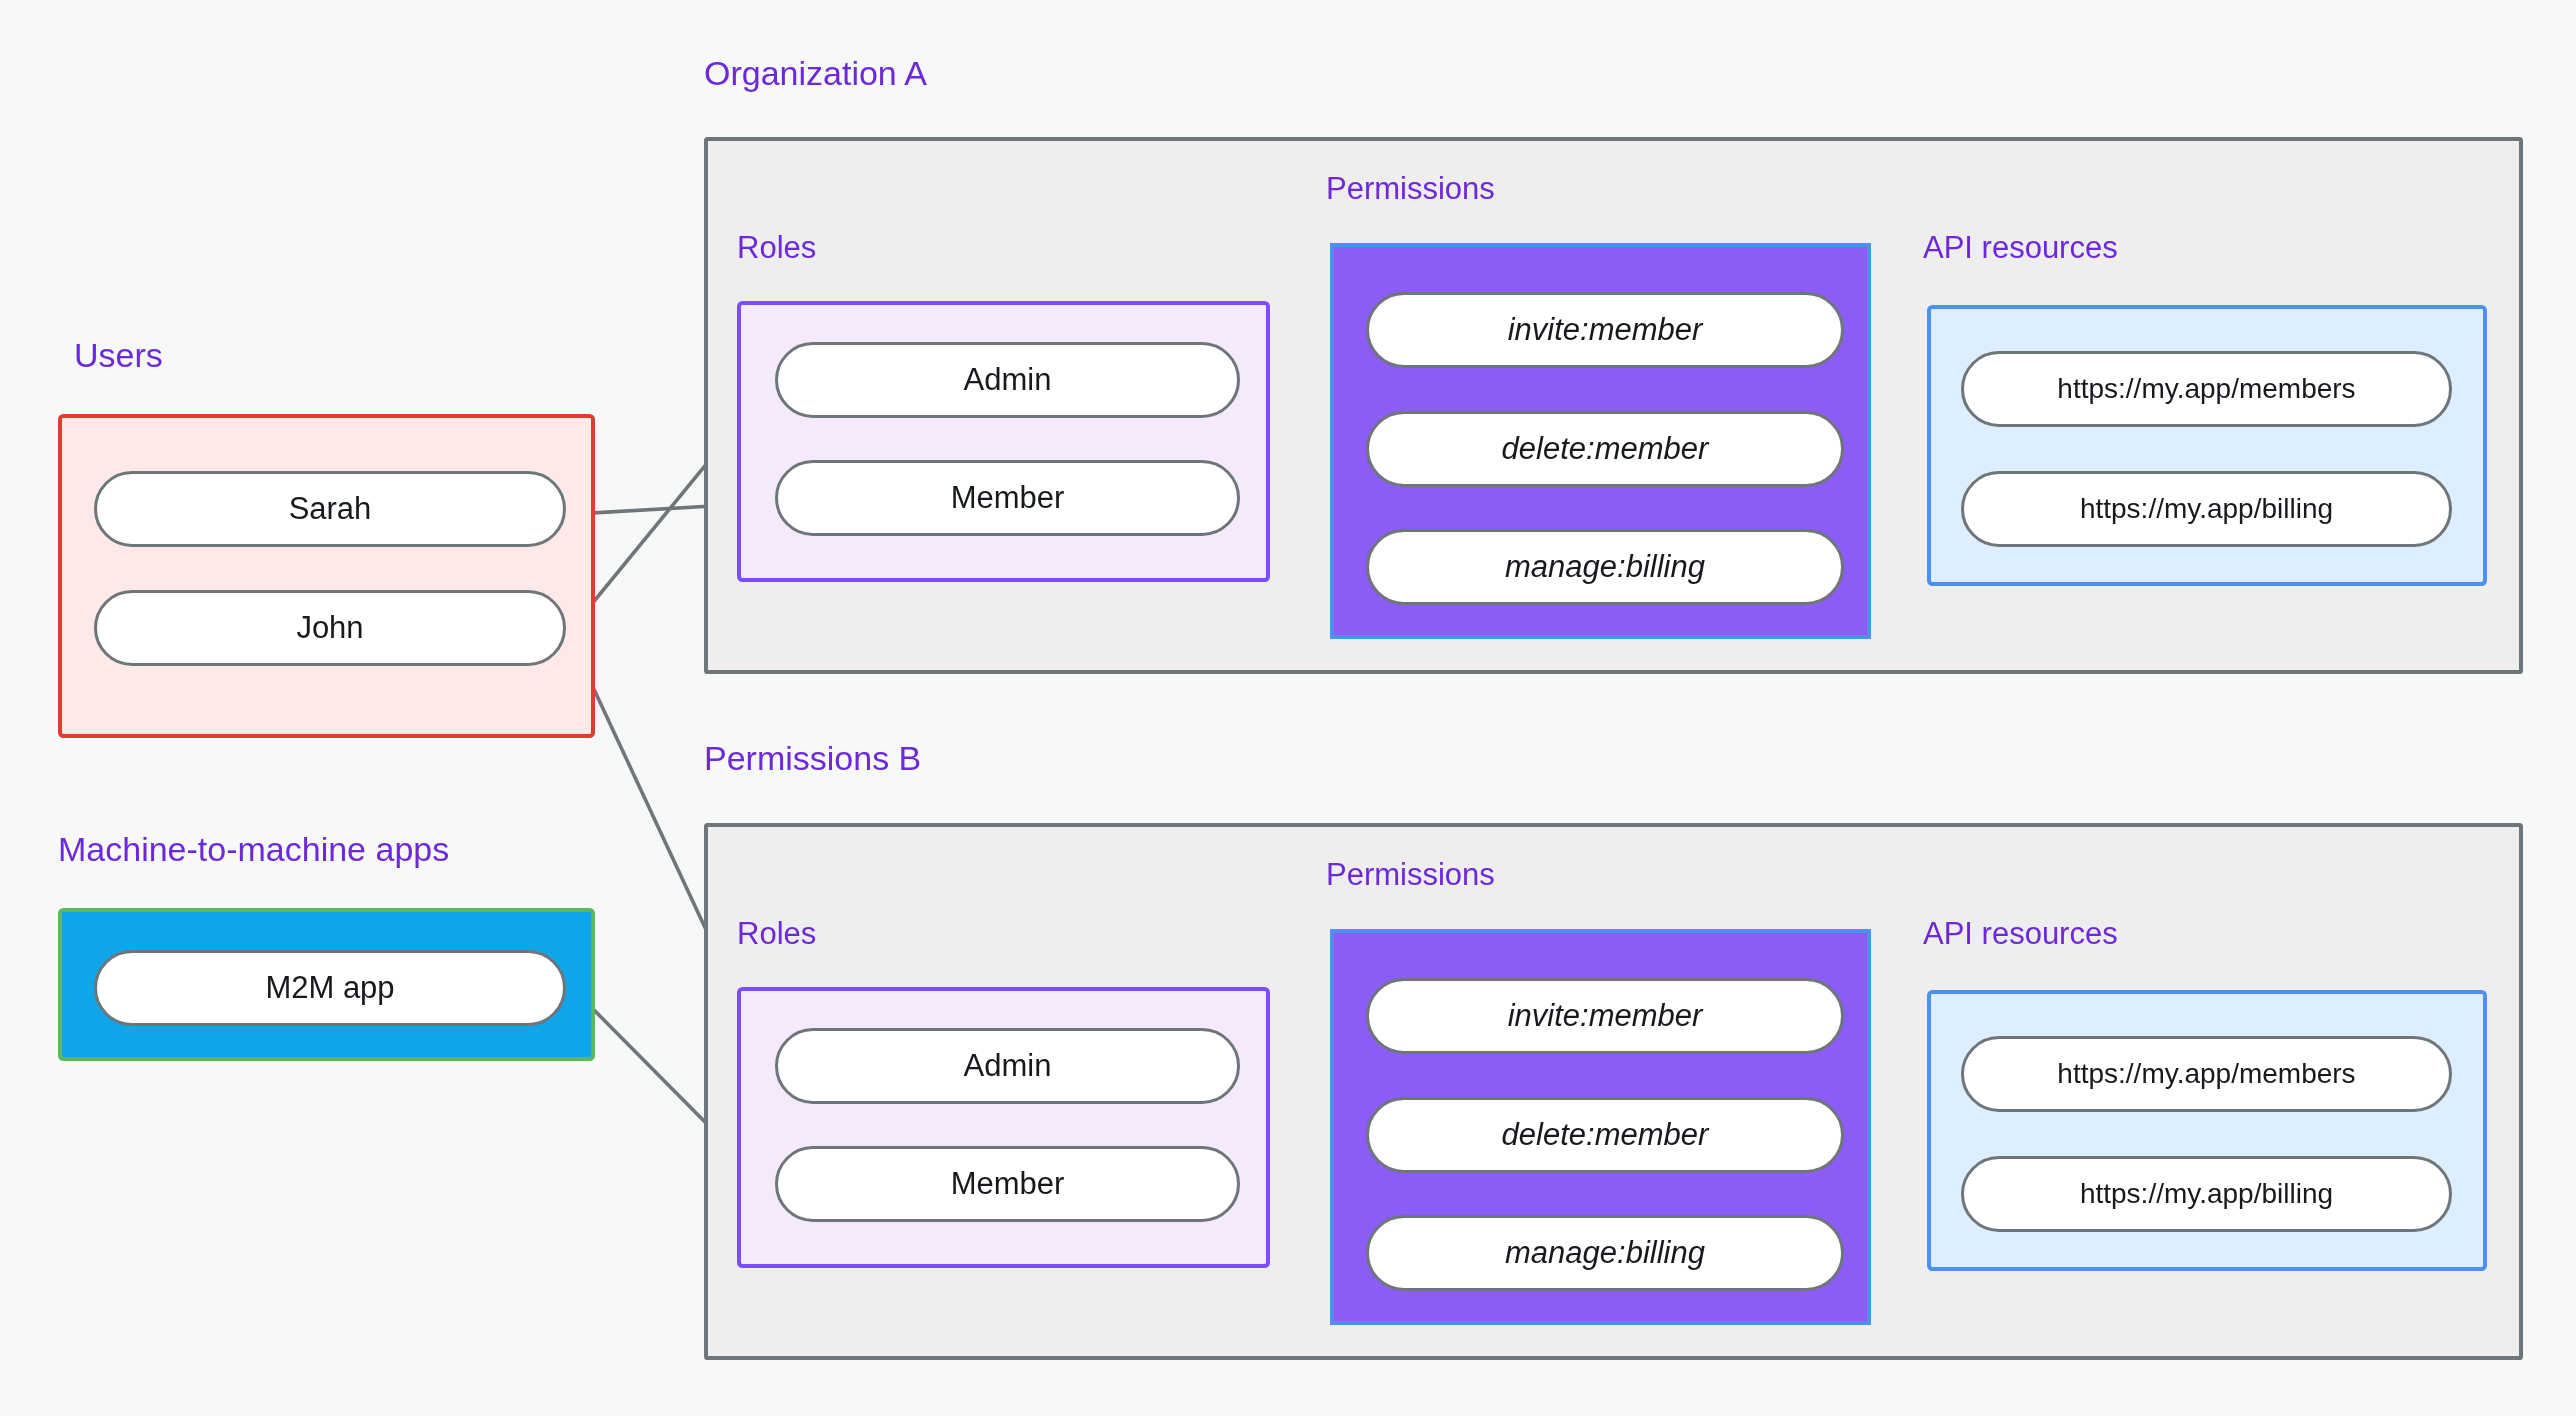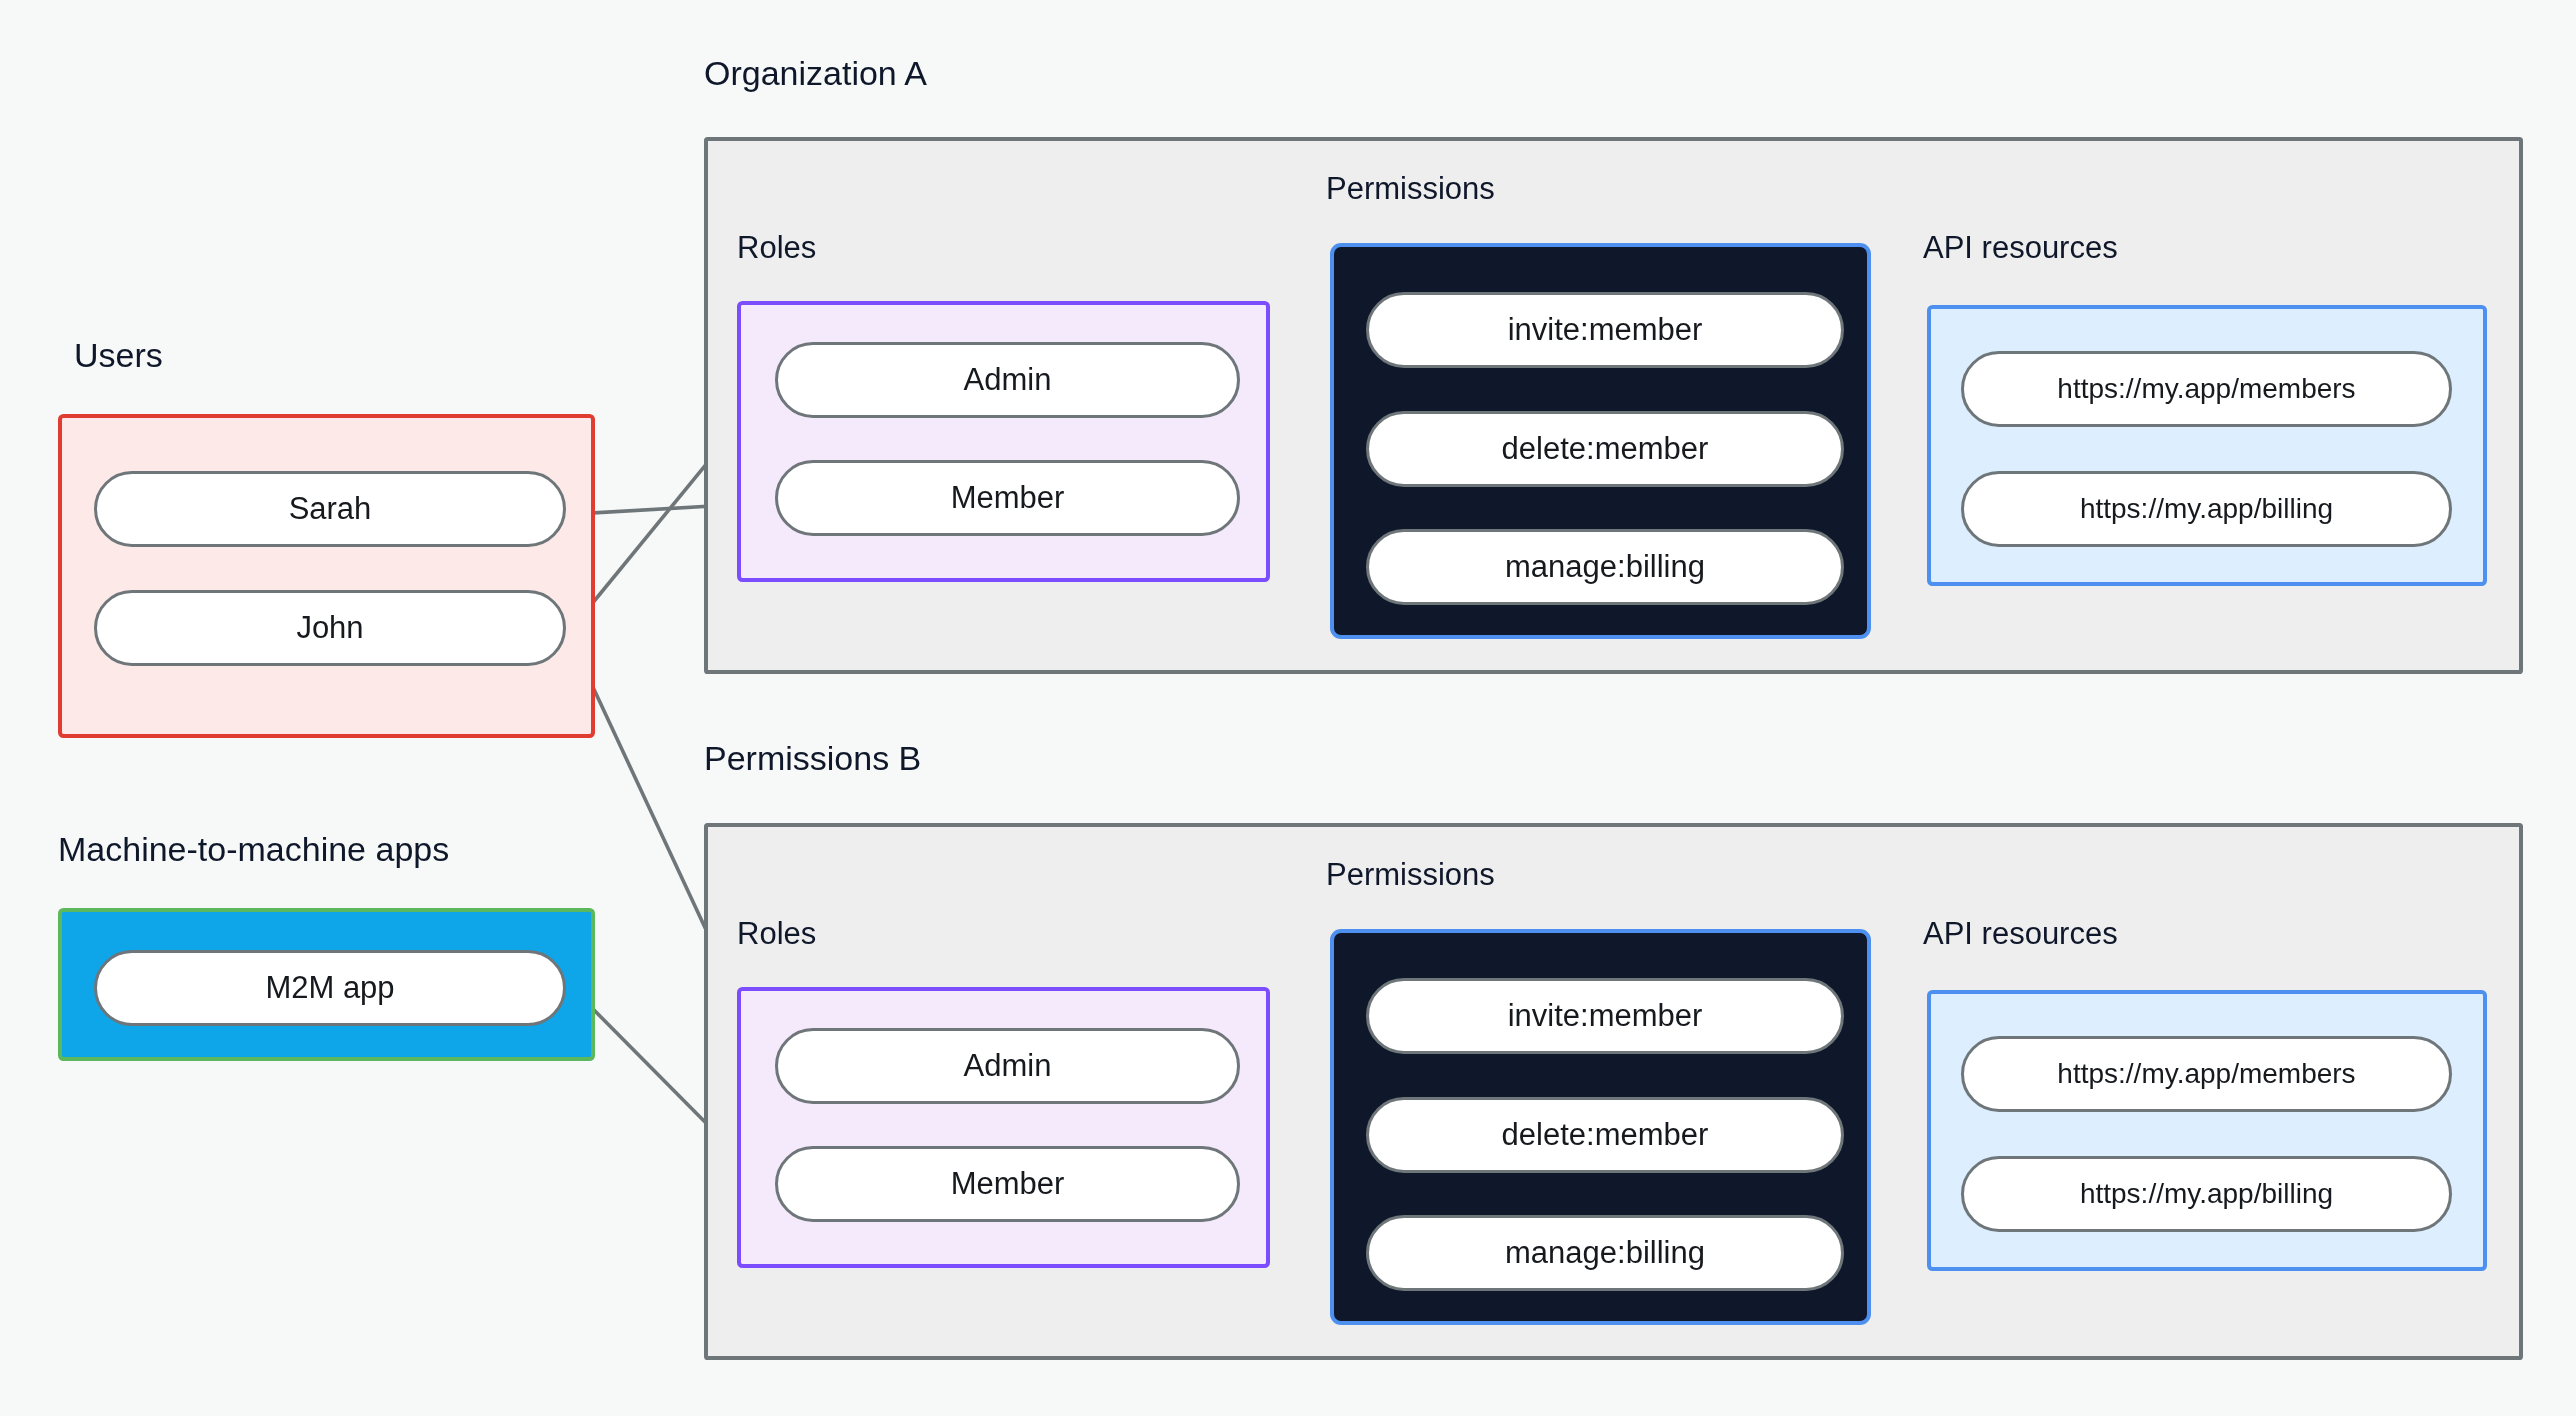--- a/index.html
+++ b/index.html
@@ -30,7 +30,7 @@
   
   .group-label {
     position: absolute;
-    color: #0f172a;
+    color: #6d28d9;
     font-size: 34px;
     line-height: 1;
     white-space: nowrap;

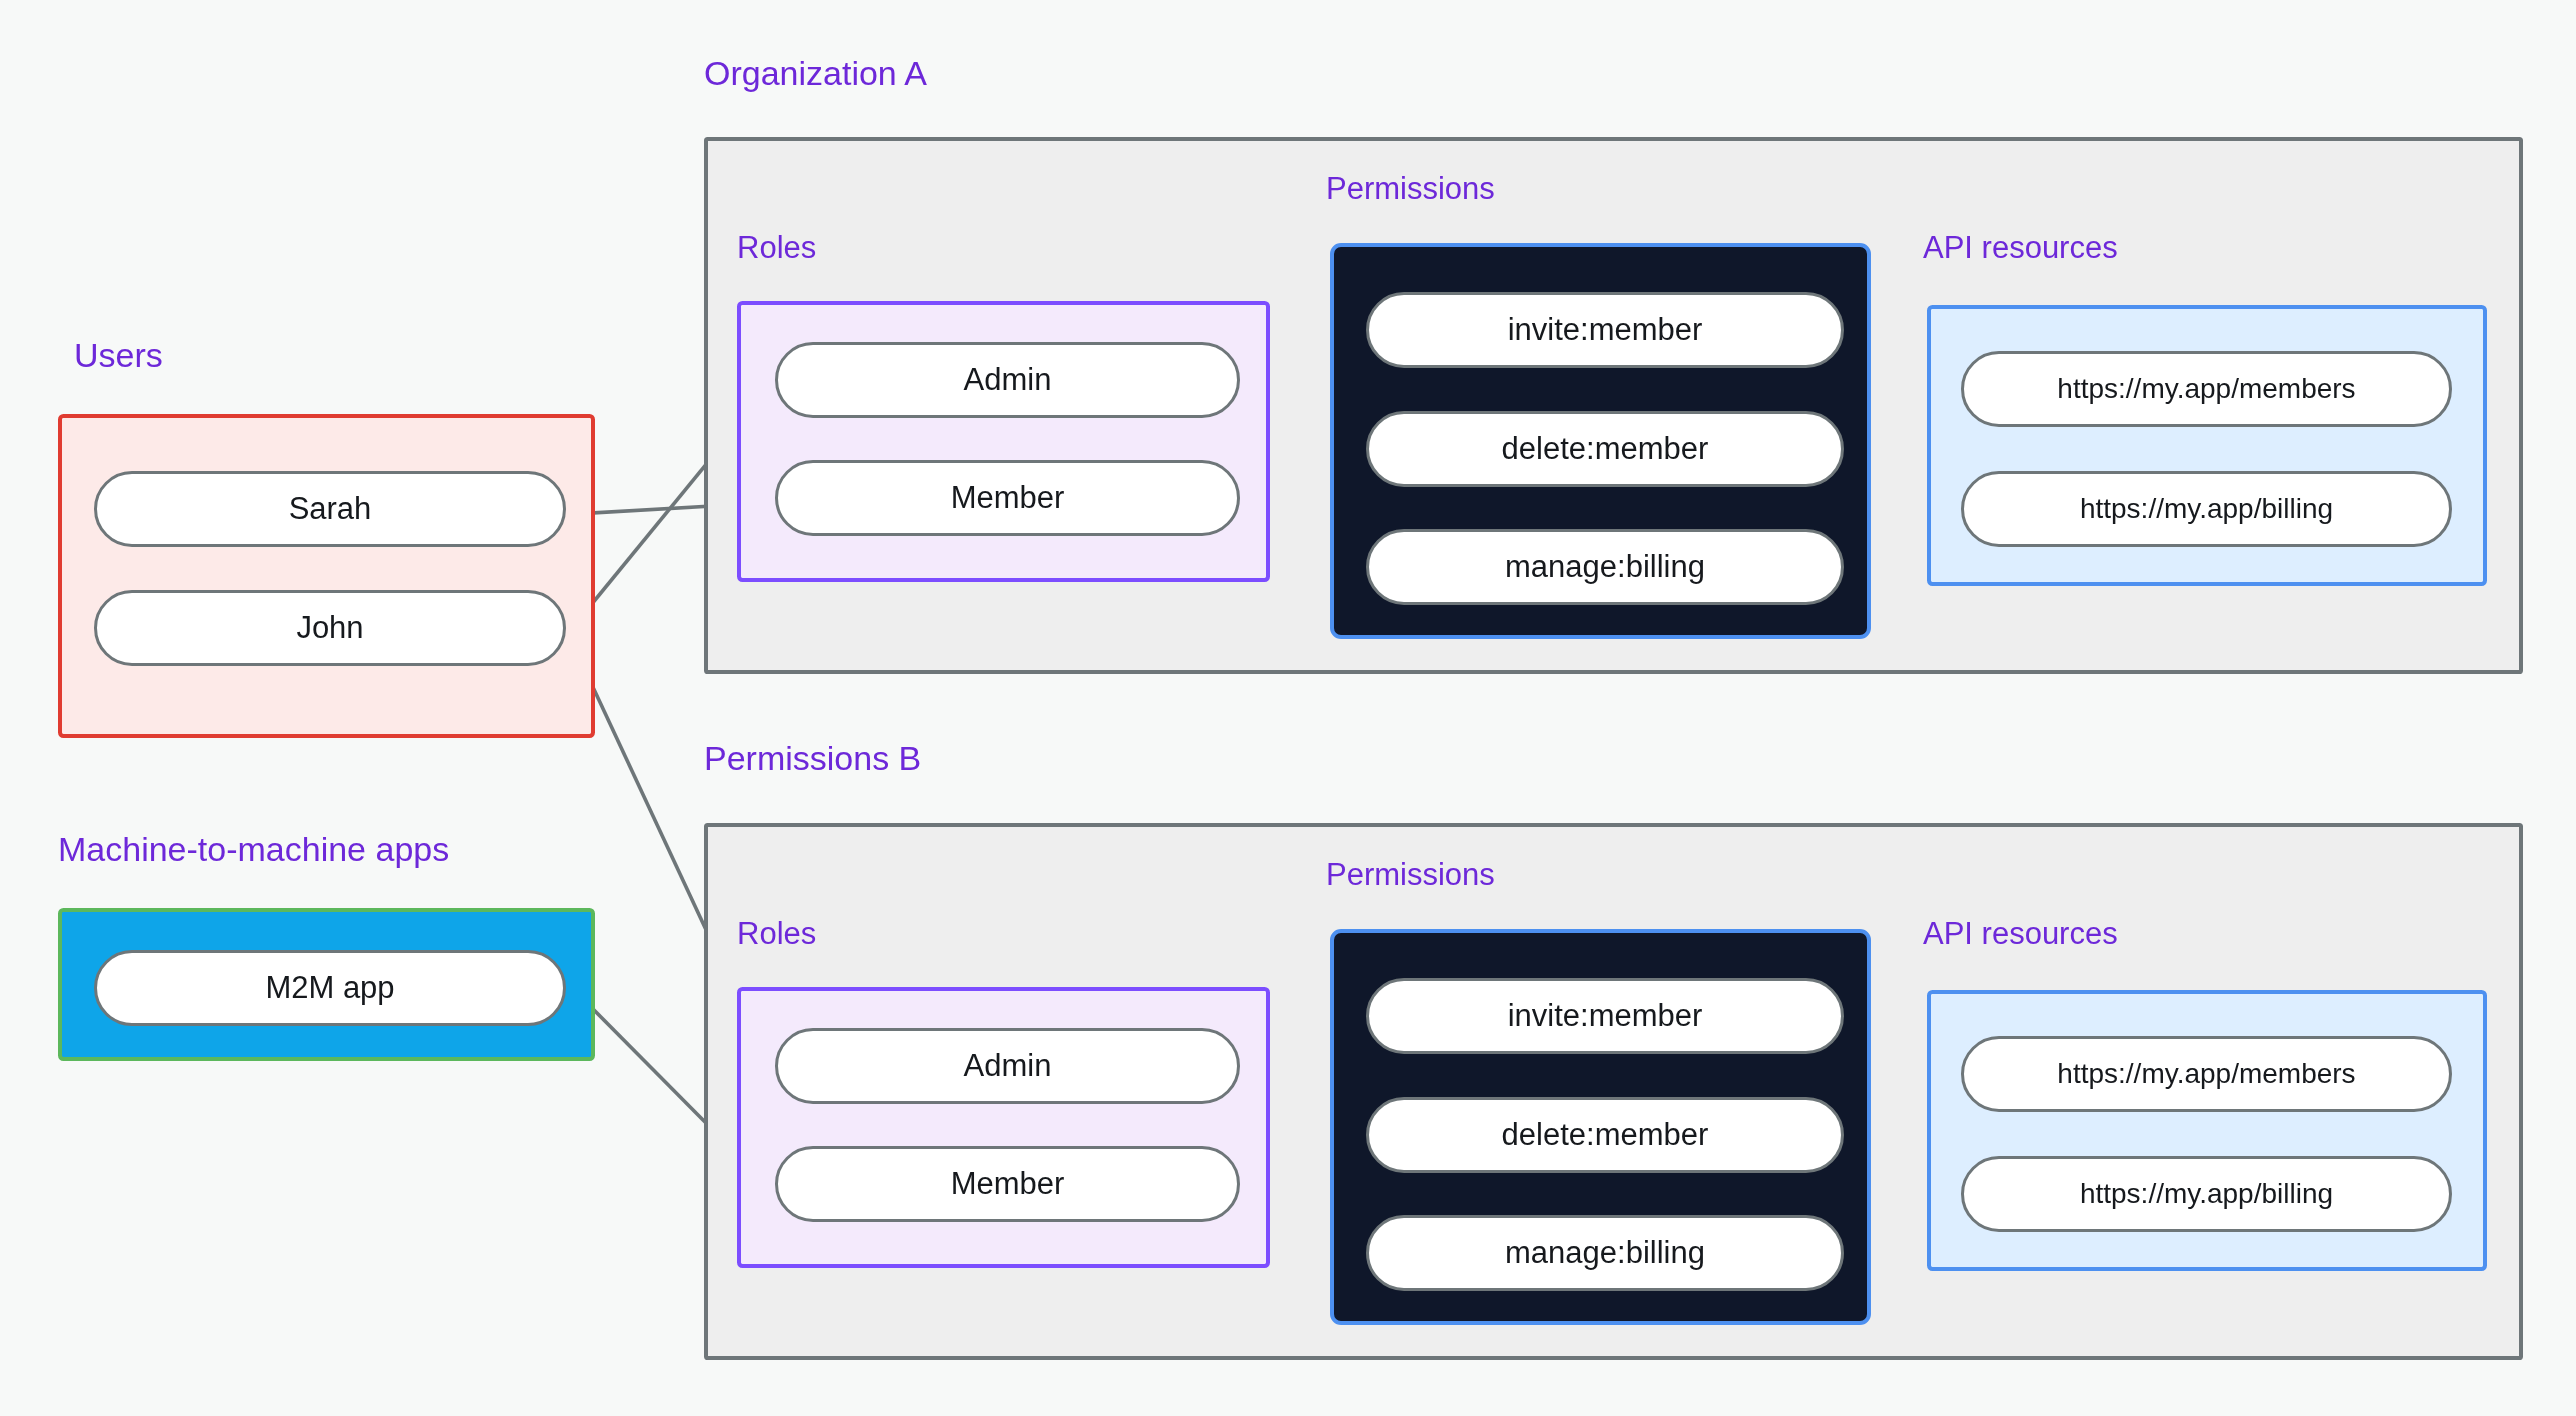--- a/index.html
+++ b/index.html
@@ -73,11 +73,12 @@
   }
   .perms-box {
     position: absolute;
-    background: #0f172a;
+    background: #8b5cf6;
     border: 4.5px solid #4d90f0;
-    border-radius: 11px;
+    border-radius: 0;
     box-sizing: border-box;
     z-index: 3;
+    font-style: italic;
   }
   .api-box {
     position: absolute;

